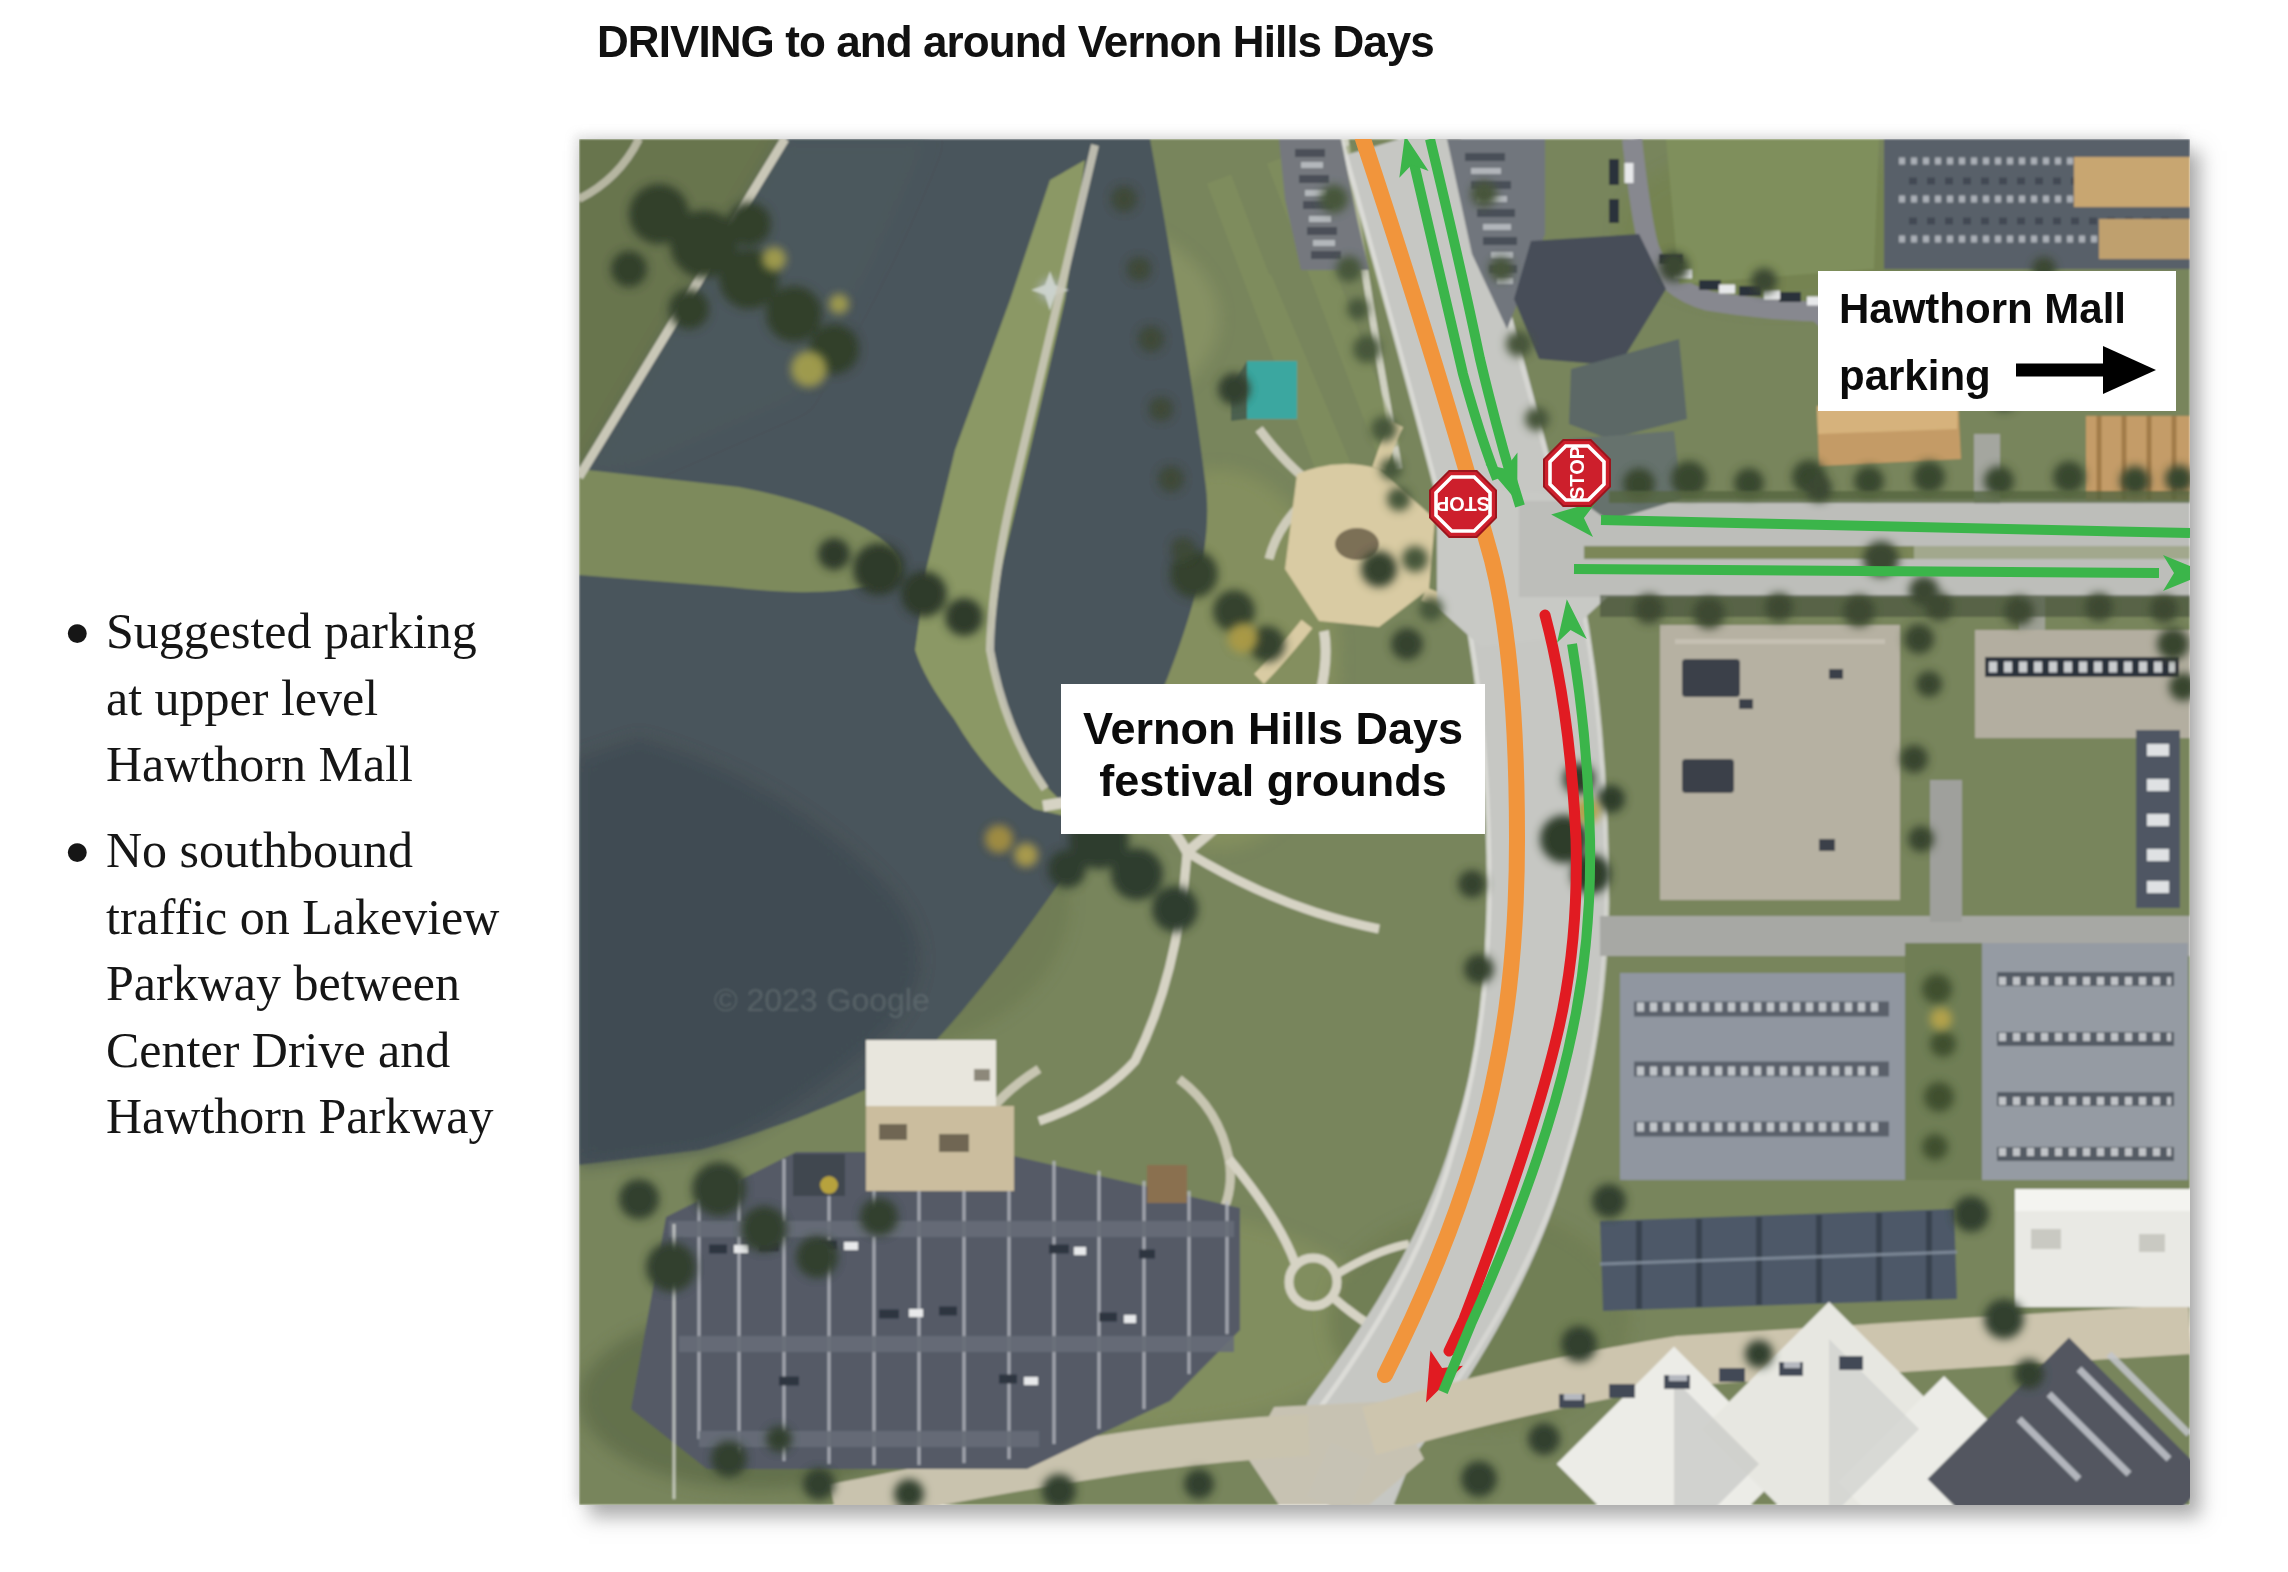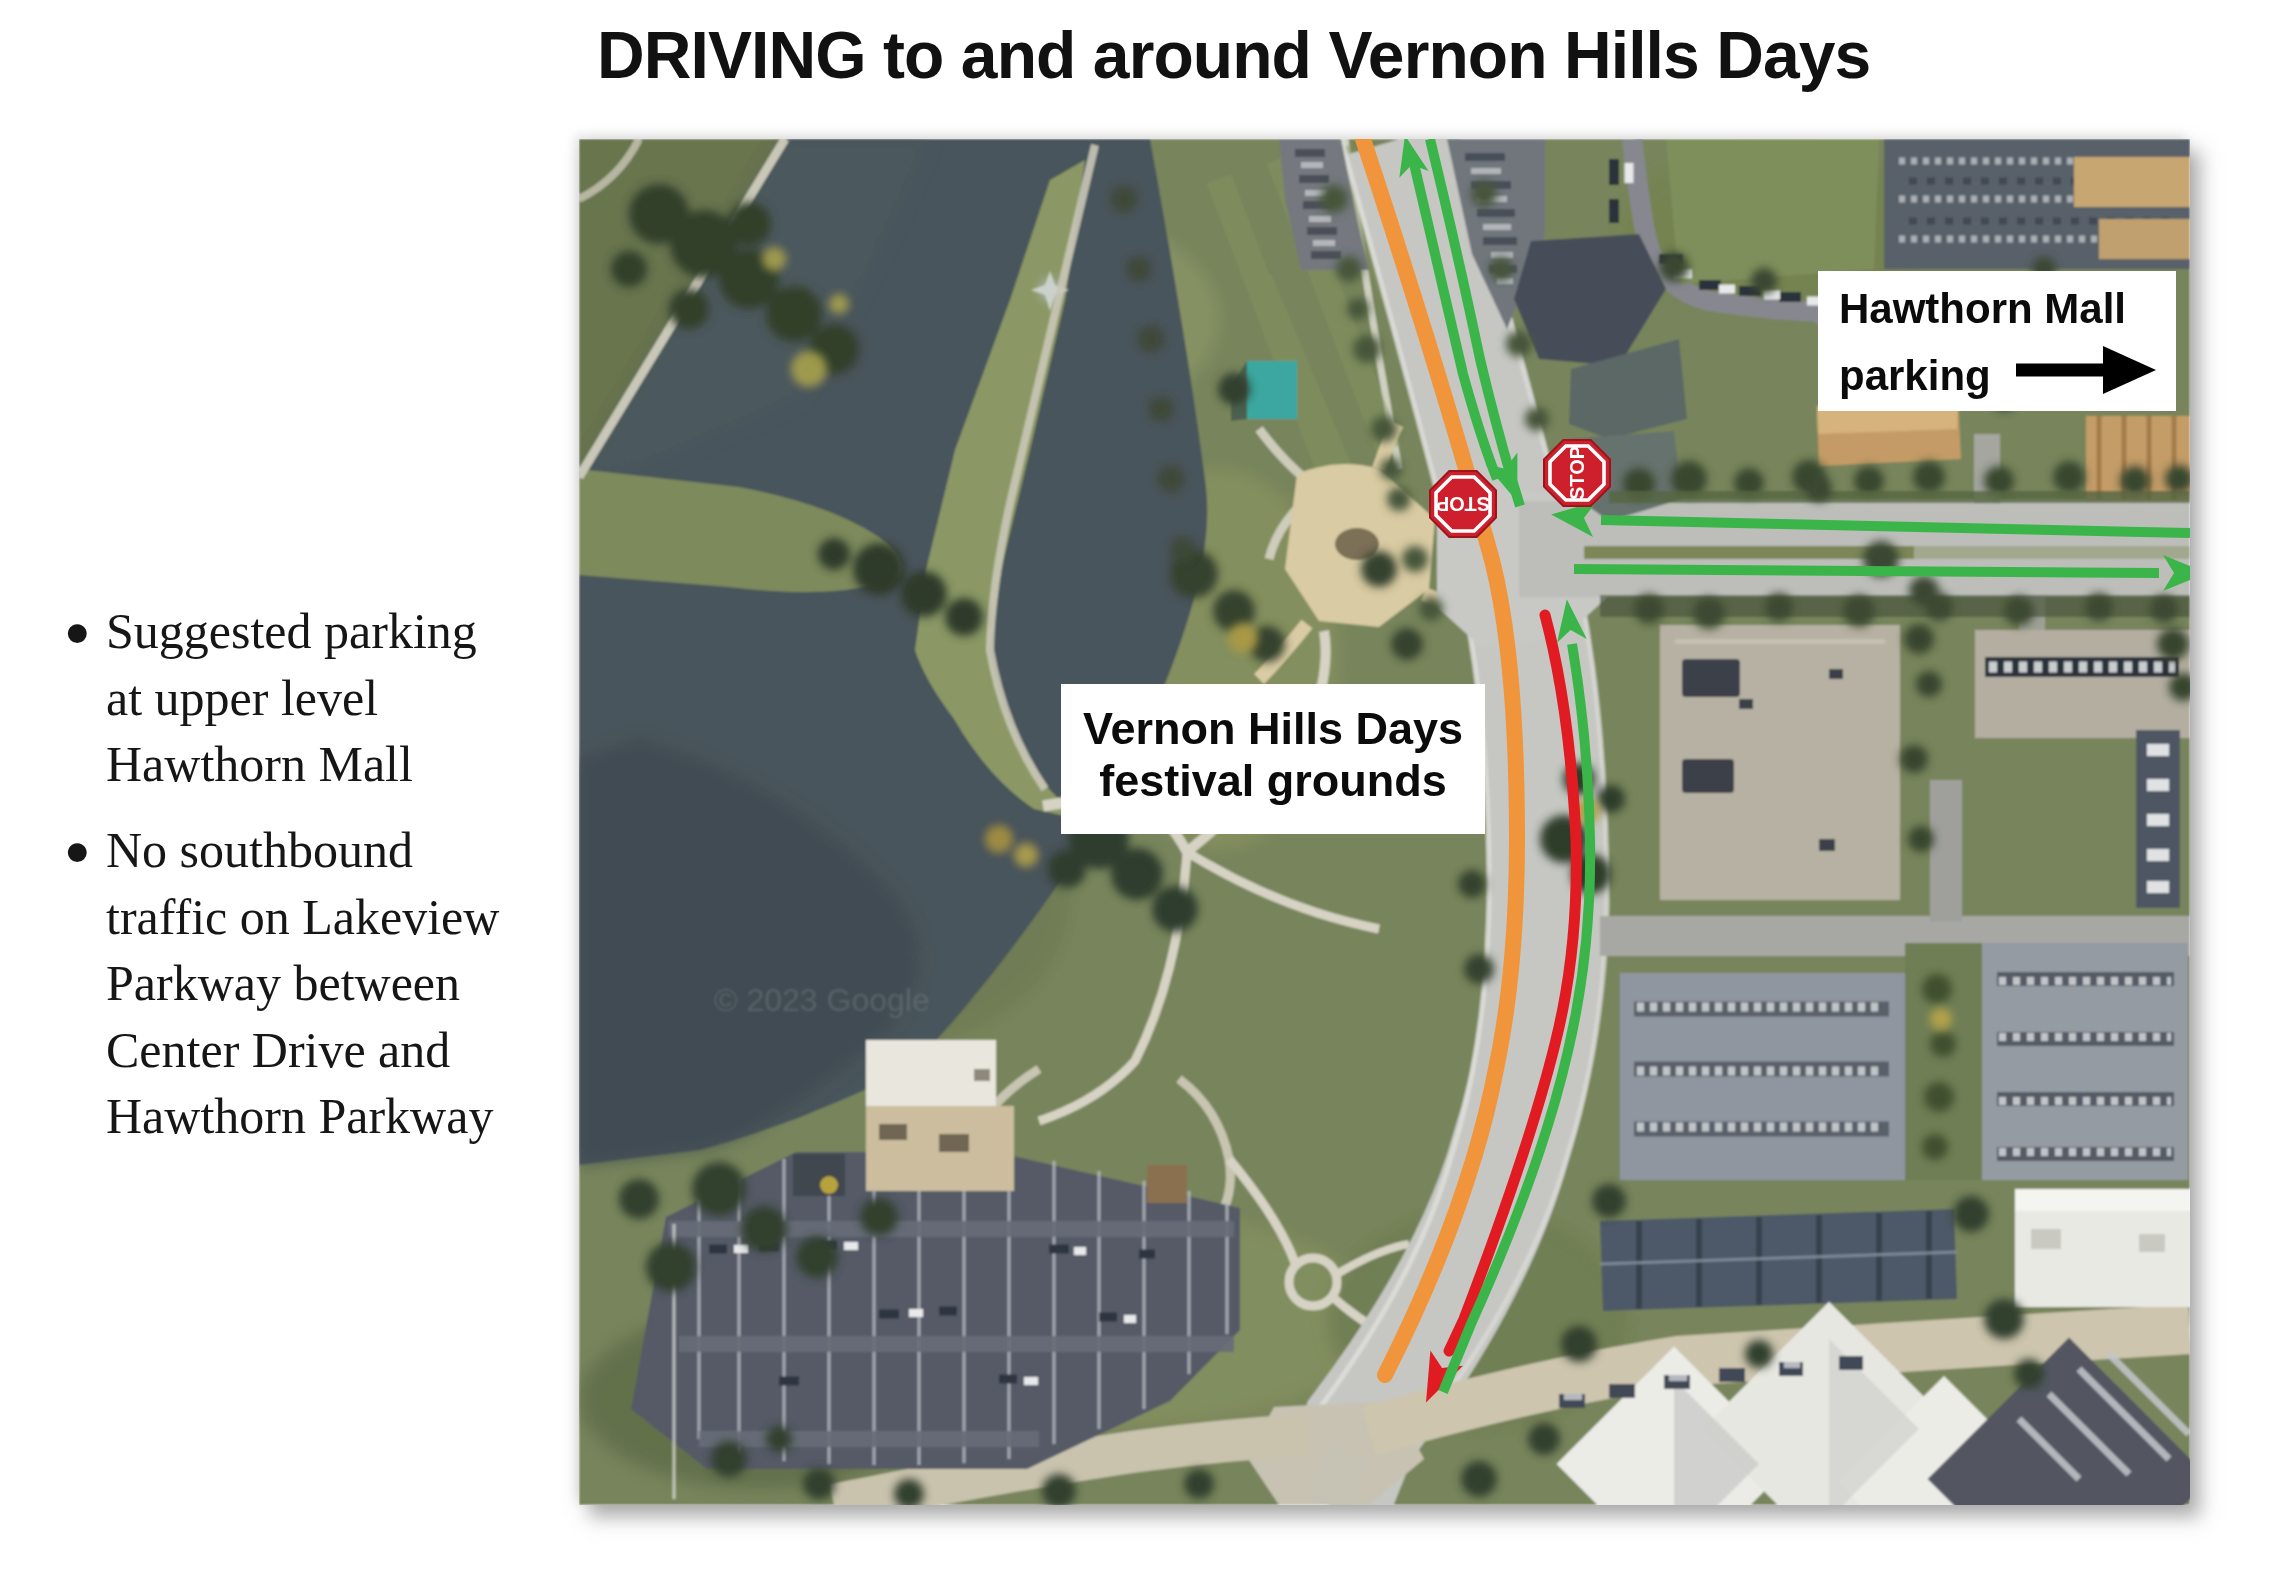--- a/index.html
+++ b/index.html
@@ -4,7 +4,7 @@
 <style>
 html,body{margin:0;padding:0;background:#ffffff;}
 body{width:2288px;height:1572px;position:relative;overflow:hidden;font-family:"Liberation Sans",sans-serif;}
-.title{position:absolute;left:597px;top:17px;font-size:66px;font-weight:bold;color:#111;white-space:nowrap;letter-spacing:-0.92px;}
+.title{position:absolute;left:597px;top:17px;font-size:44px;font-weight:bold;color:#111;white-space:nowrap;letter-spacing:-0.92px;}
 .bullets{position:absolute;left:64px;top:0;color:#161616;font-size:50px;line-height:66.5px;}
 .bullet{position:absolute;left:0;width:480px;}
 .bullet .dot{position:absolute;left:0px;top:0;font-size:44px;}

